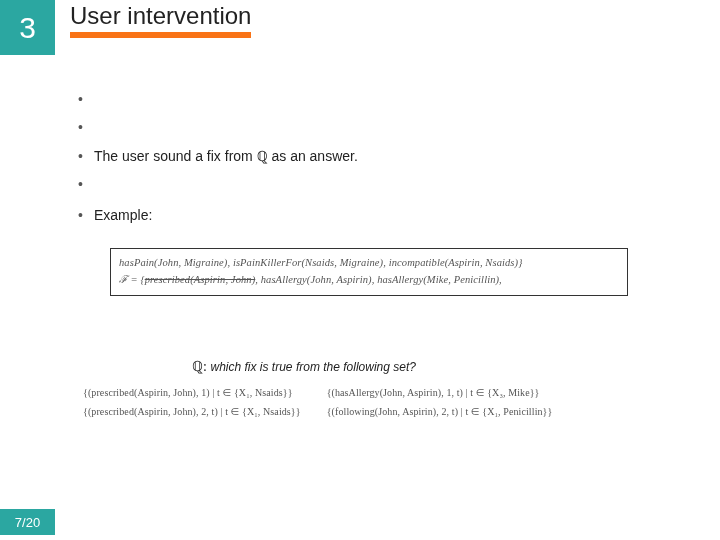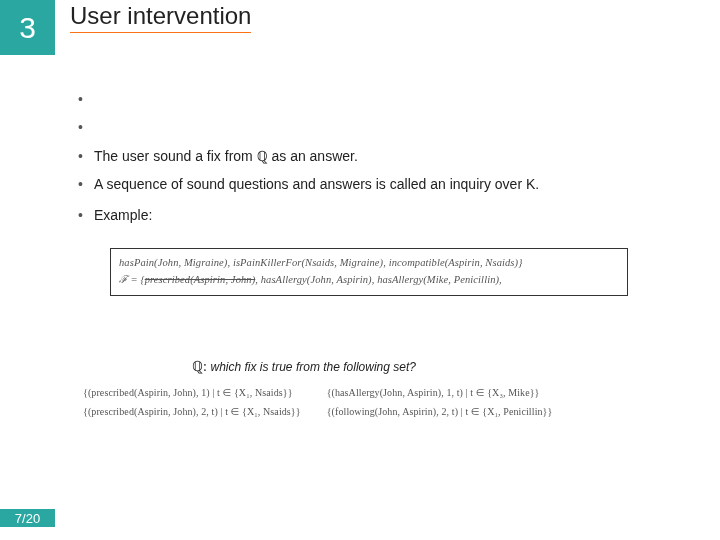--- a/index.html
+++ b/index.html
@@ -41,7 +41,7 @@
     font-size: 24px;
     font-weight: 400;
     color: #222;
-    border-bottom: 1px solid #f97316;
+    border-bottom: 6px solid #f97316;
     padding-bottom: 2px;
     font-family: "Segoe UI Light", "Segoe UI", sans-serif;
   }

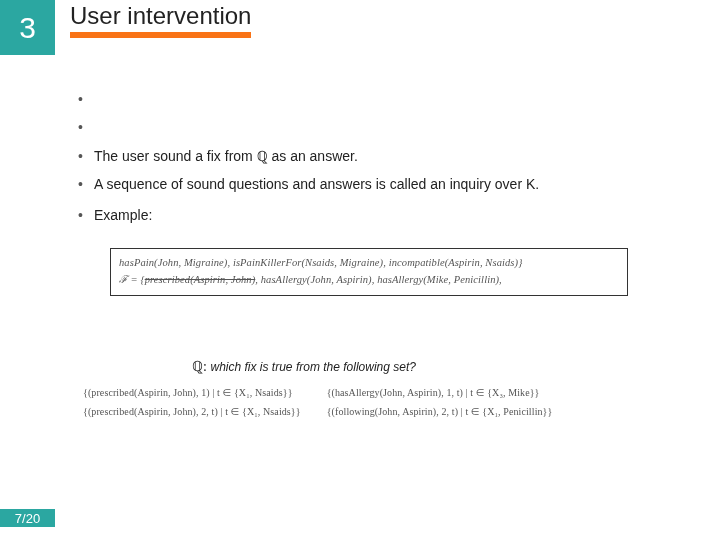--- a/index.html
+++ b/index.html
@@ -157,7 +157,6 @@
     </div>
     <div class="row">
       <span class="dot">•</span>
-      <span>A sequence of sound questions and answers is called an inquiry over K.</span>
     </div>
     <div class="row example-row">
       <span class="dot">•</span>

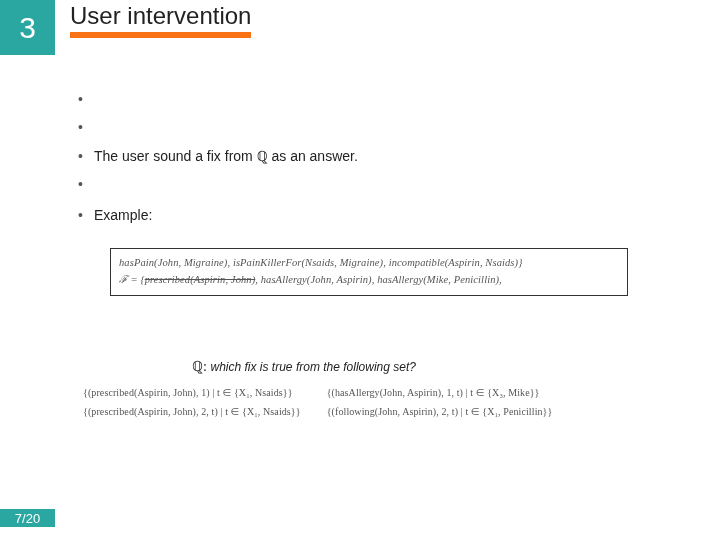--- a/index.html
+++ b/index.html
@@ -123,9 +123,9 @@
   .page-num {
     position: absolute;
     left: 0;
-    bottom: 13px;
+    bottom: 5px;
     width: 55px;
-    height: 18px;
+    height: 26px;
     background: #2ba7a1;
     color: #fff;
     font-size: 13px;

